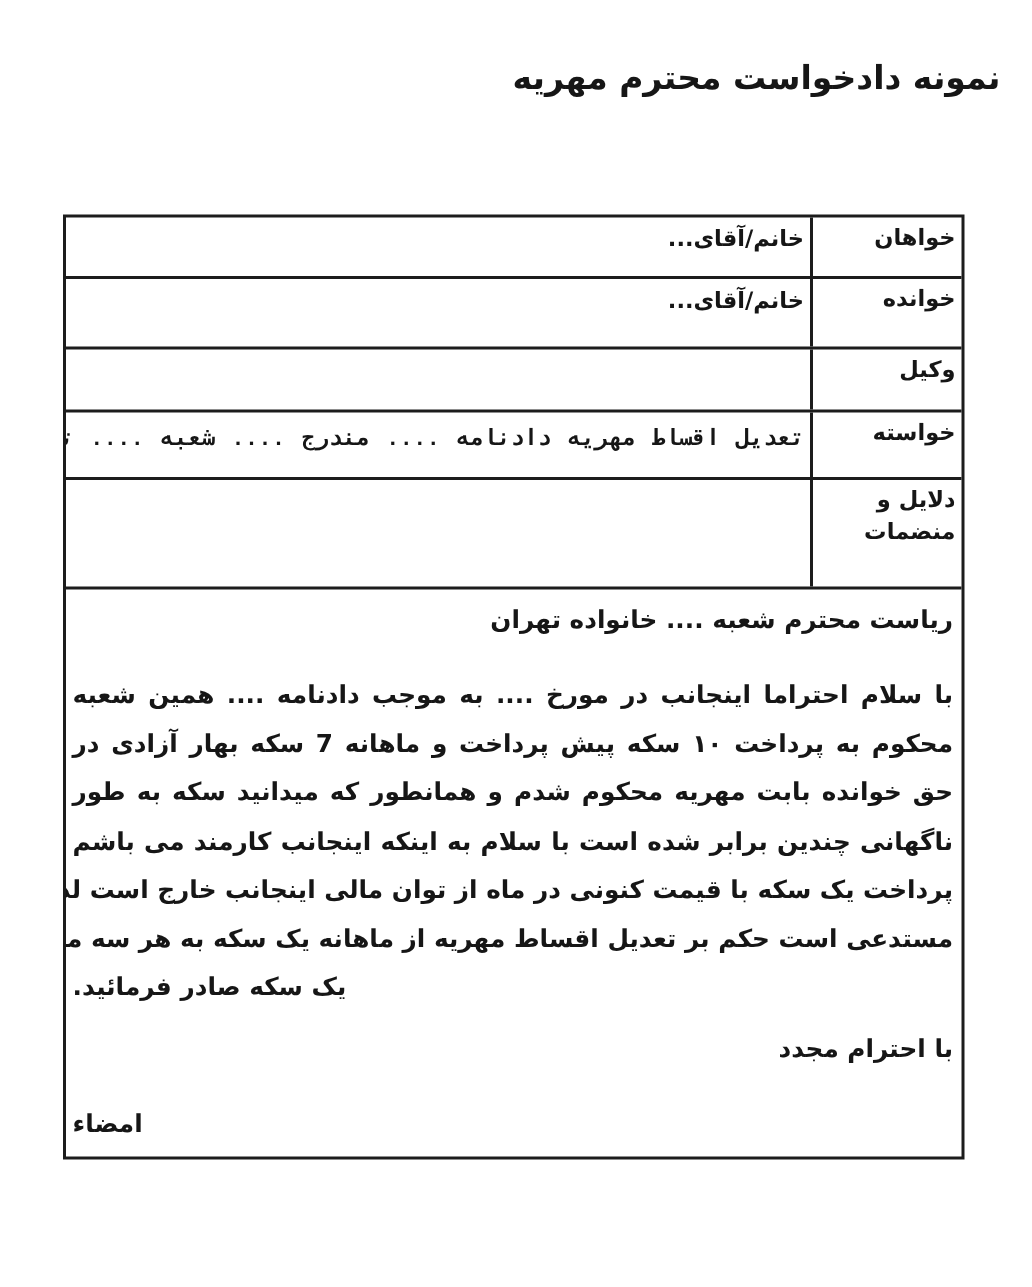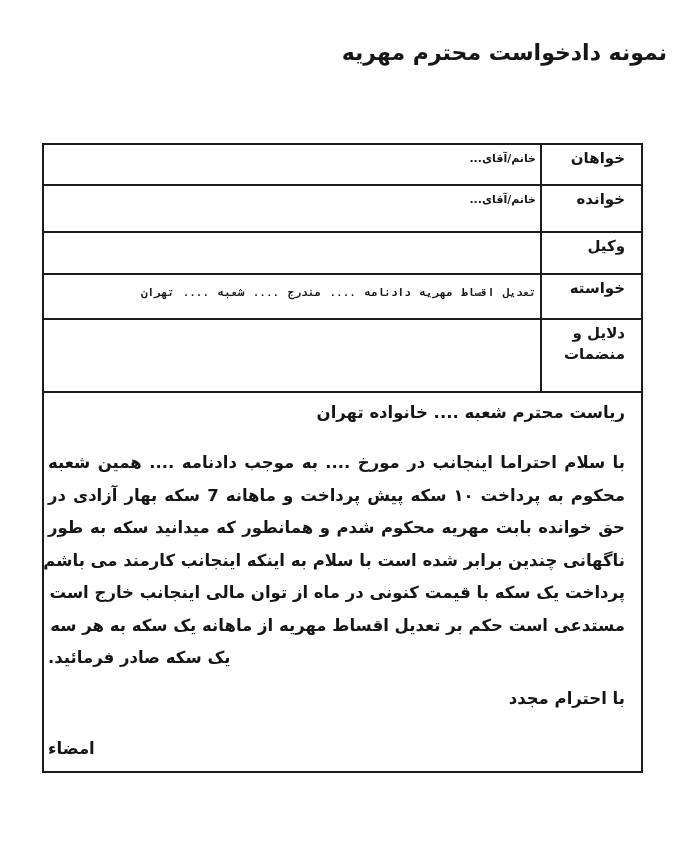--- a/index.html
+++ b/index.html
@@ -56,7 +56,7 @@
   }
   .cell-value {
     flex: 1;
-    font-size: 11px;
+    font-size: 15px;
     font-weight: bold;
     text-align: right;
     padding: 4px 4px 0 4px;

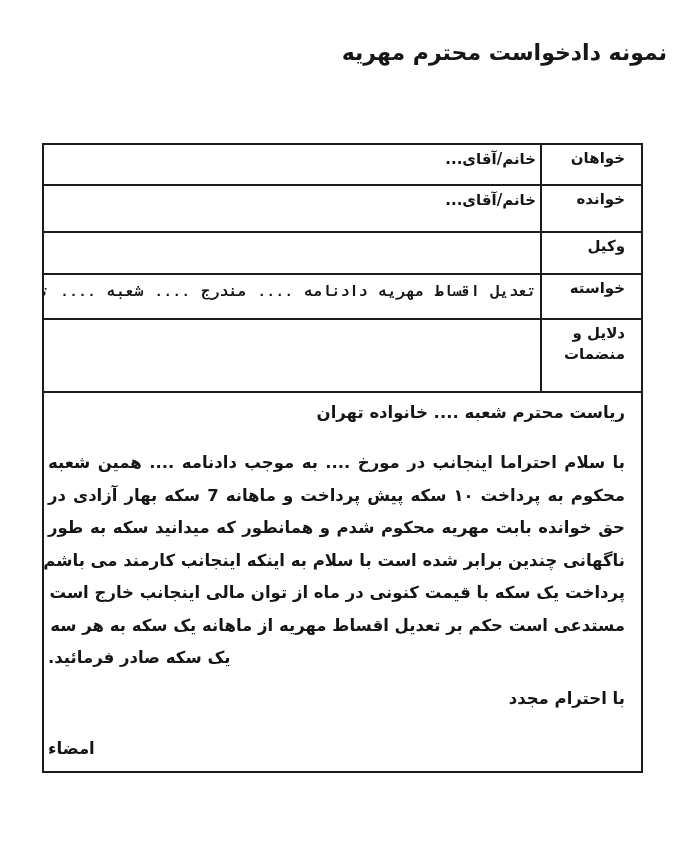--- a/index.html
+++ b/index.html
@@ -51,7 +51,7 @@
     font-size: 15px;
     font-weight: bold;
     text-align: right;
-    padding: 3px 16px 0 2px;
+    padding: 3px 4px 0 2px;
     line-height: 21px;
   }
   .cell-value {

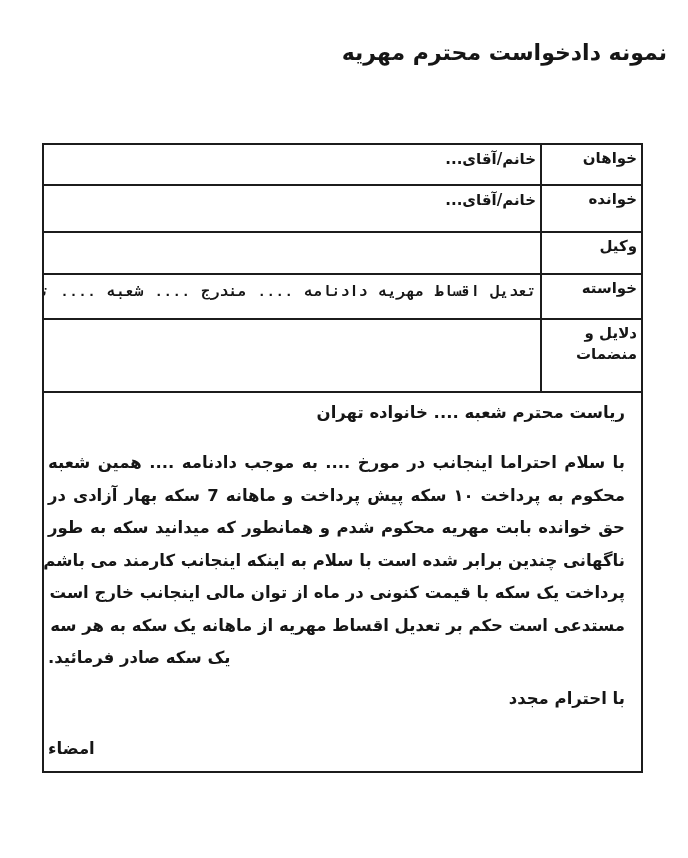--- a/index.html
+++ b/index.html
@@ -67,7 +67,7 @@
   .frow-khaste .cell-value { padding-top: 8px; word-spacing: 2px; font-family: Liberation Mono, monospace; }
   .body-cell {
     flex: 1;
-    padding: 6px 16px 0 4px;
+    padding: 6px 6px 0 4px;
     font-size: 16.5px;
     font-weight: bold;
     overflow: hidden;

